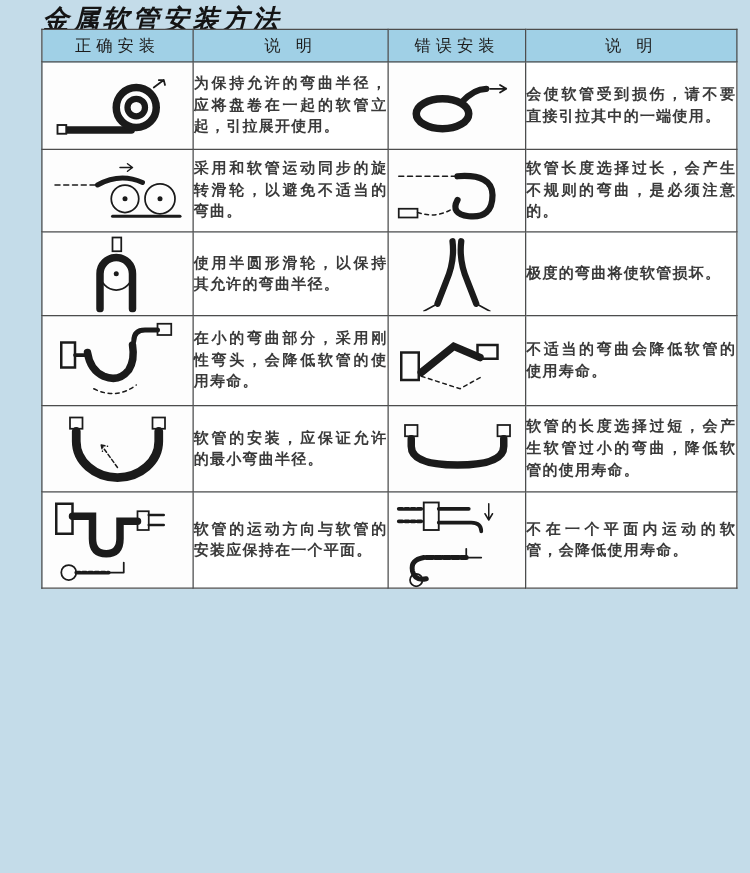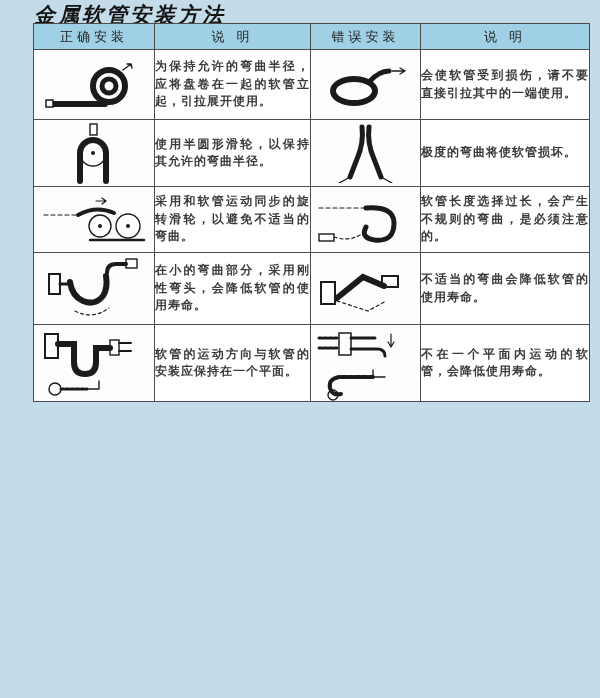--- a/index.html
+++ b/index.html
@@ -87,27 +87,6 @@
       <td class="desc-cell">会使软管受到损伤，请不要直接引拉其中的一端使用。</td>
     </tr>
 
-    <tr style="height:67px">
-      <td class="img-cell">
-        <svg class="ill" width="74" height="62">
-          <rect class="wf" x="33" y="2" width="7" height="11" stroke-width="1.4"></rect>
-          <circle cx="36" cy="31" r="13" stroke-width="1.4"></circle>
-          <circle class="fil" cx="36" cy="31" r="2"></circle>
-          <path d="M23 59 V31 a13 13 0 0 1 26 0 V59" stroke-width="6"></path>
-        </svg>
-      </td>
-      <td class="desc-cell">使用半圆形滑轮，以保持其允许的弯曲半径。</td>
-      <td class="img-cell">
-        <svg class="ill" width="74" height="60">
-          <path d="M33 4 Q35 20 28 36 L21 54" stroke-width="5"></path>
-          <path d="M40 4 Q38 20 45 36 L52 54" stroke-width="5"></path>
-          <path d="M21 54 l-11 6" stroke-width="1.3"></path>
-          <path d="M52 54 l11 6" stroke-width="1.3"></path>
-        </svg>
-      </td>
-      <td class="desc-cell">极度的弯曲将使软管损坏。</td>
-    </tr>
-
     <tr style="height:66px">
       <td class="img-cell">
         <svg class="ill" width="112" height="54">
@@ -131,6 +110,27 @@
         </svg>
       </td>
       <td class="desc-cell">软管长度选择过长，会产生不规则的弯曲，是必须注意的。</td>
+    </tr>
+
+    <tr style="height:67px">
+      <td class="img-cell">
+        <svg class="ill" width="74" height="62">
+          <rect class="wf" x="33" y="2" width="7" height="11" stroke-width="1.4"></rect>
+          <circle cx="36" cy="31" r="13" stroke-width="1.4"></circle>
+          <circle class="fil" cx="36" cy="31" r="2"></circle>
+          <path d="M23 59 V31 a13 13 0 0 1 26 0 V59" stroke-width="6"></path>
+        </svg>
+      </td>
+      <td class="desc-cell">使用半圆形滑轮，以保持其允许的弯曲半径。</td>
+      <td class="img-cell">
+        <svg class="ill" width="74" height="60">
+          <path d="M33 4 Q35 20 28 36 L21 54" stroke-width="5"></path>
+          <path d="M40 4 Q38 20 45 36 L52 54" stroke-width="5"></path>
+          <path d="M21 54 l-11 6" stroke-width="1.3"></path>
+          <path d="M52 54 l11 6" stroke-width="1.3"></path>
+        </svg>
+      </td>
+      <td class="desc-cell">极度的弯曲将使软管损坏。</td>
     </tr>
 
     <tr style="height:72px">

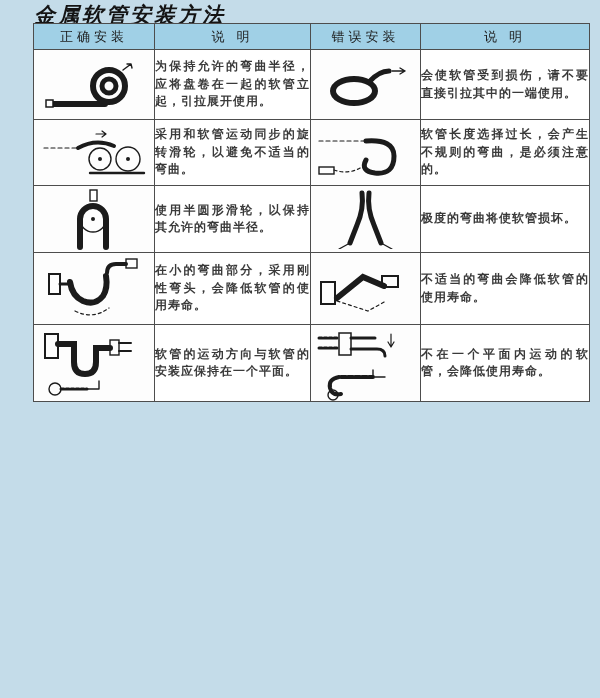--- a/index.html
+++ b/index.html
@@ -159,6 +159,25 @@
 
 
 
+    <tr style="height:69px">
+      <td class="img-cell">
+        <svg class="ill" width="110" height="58">
+          <rect x="17" y="4" width="10" height="9" stroke-width="1.4"></rect>
+          <rect x="83" y="4" width="10" height="9" stroke-width="1.4"></rect>
+          <path d="M22 15 v8 a33 29 0 0 0 66 0 v-8" stroke-width="7"></path>
+          <path d="M55 44 L42 26 M42 26 l1 5 M42 26 l5 1" stroke-width="1.2" stroke-dasharray="3 2"></path>
+        </svg>
+      </td>
+      <td class="desc-cell">软管的安装，应保证允许的最小弯曲半径。</td>
+      <td class="img-cell">
+        <svg class="ill" width="110" height="48">
+          <rect x="13" y="5" width="10" height="9" stroke-width="1.4"></rect>
+          <rect x="87" y="5" width="10" height="9" stroke-width="1.4"></rect>
+          <path d="M18 16 v6 q0 15 37 15 q37 0 37 -15 v-6" stroke-width="6"></path>
+        </svg>
+      </td>
+      <td class="desc-cell">软管的长度选择过短，会产生软管过小的弯曲，降低软管的使用寿命。</td>
+    </tr>
 
     <tr style="height:64px">
       <td class="img-cell">

